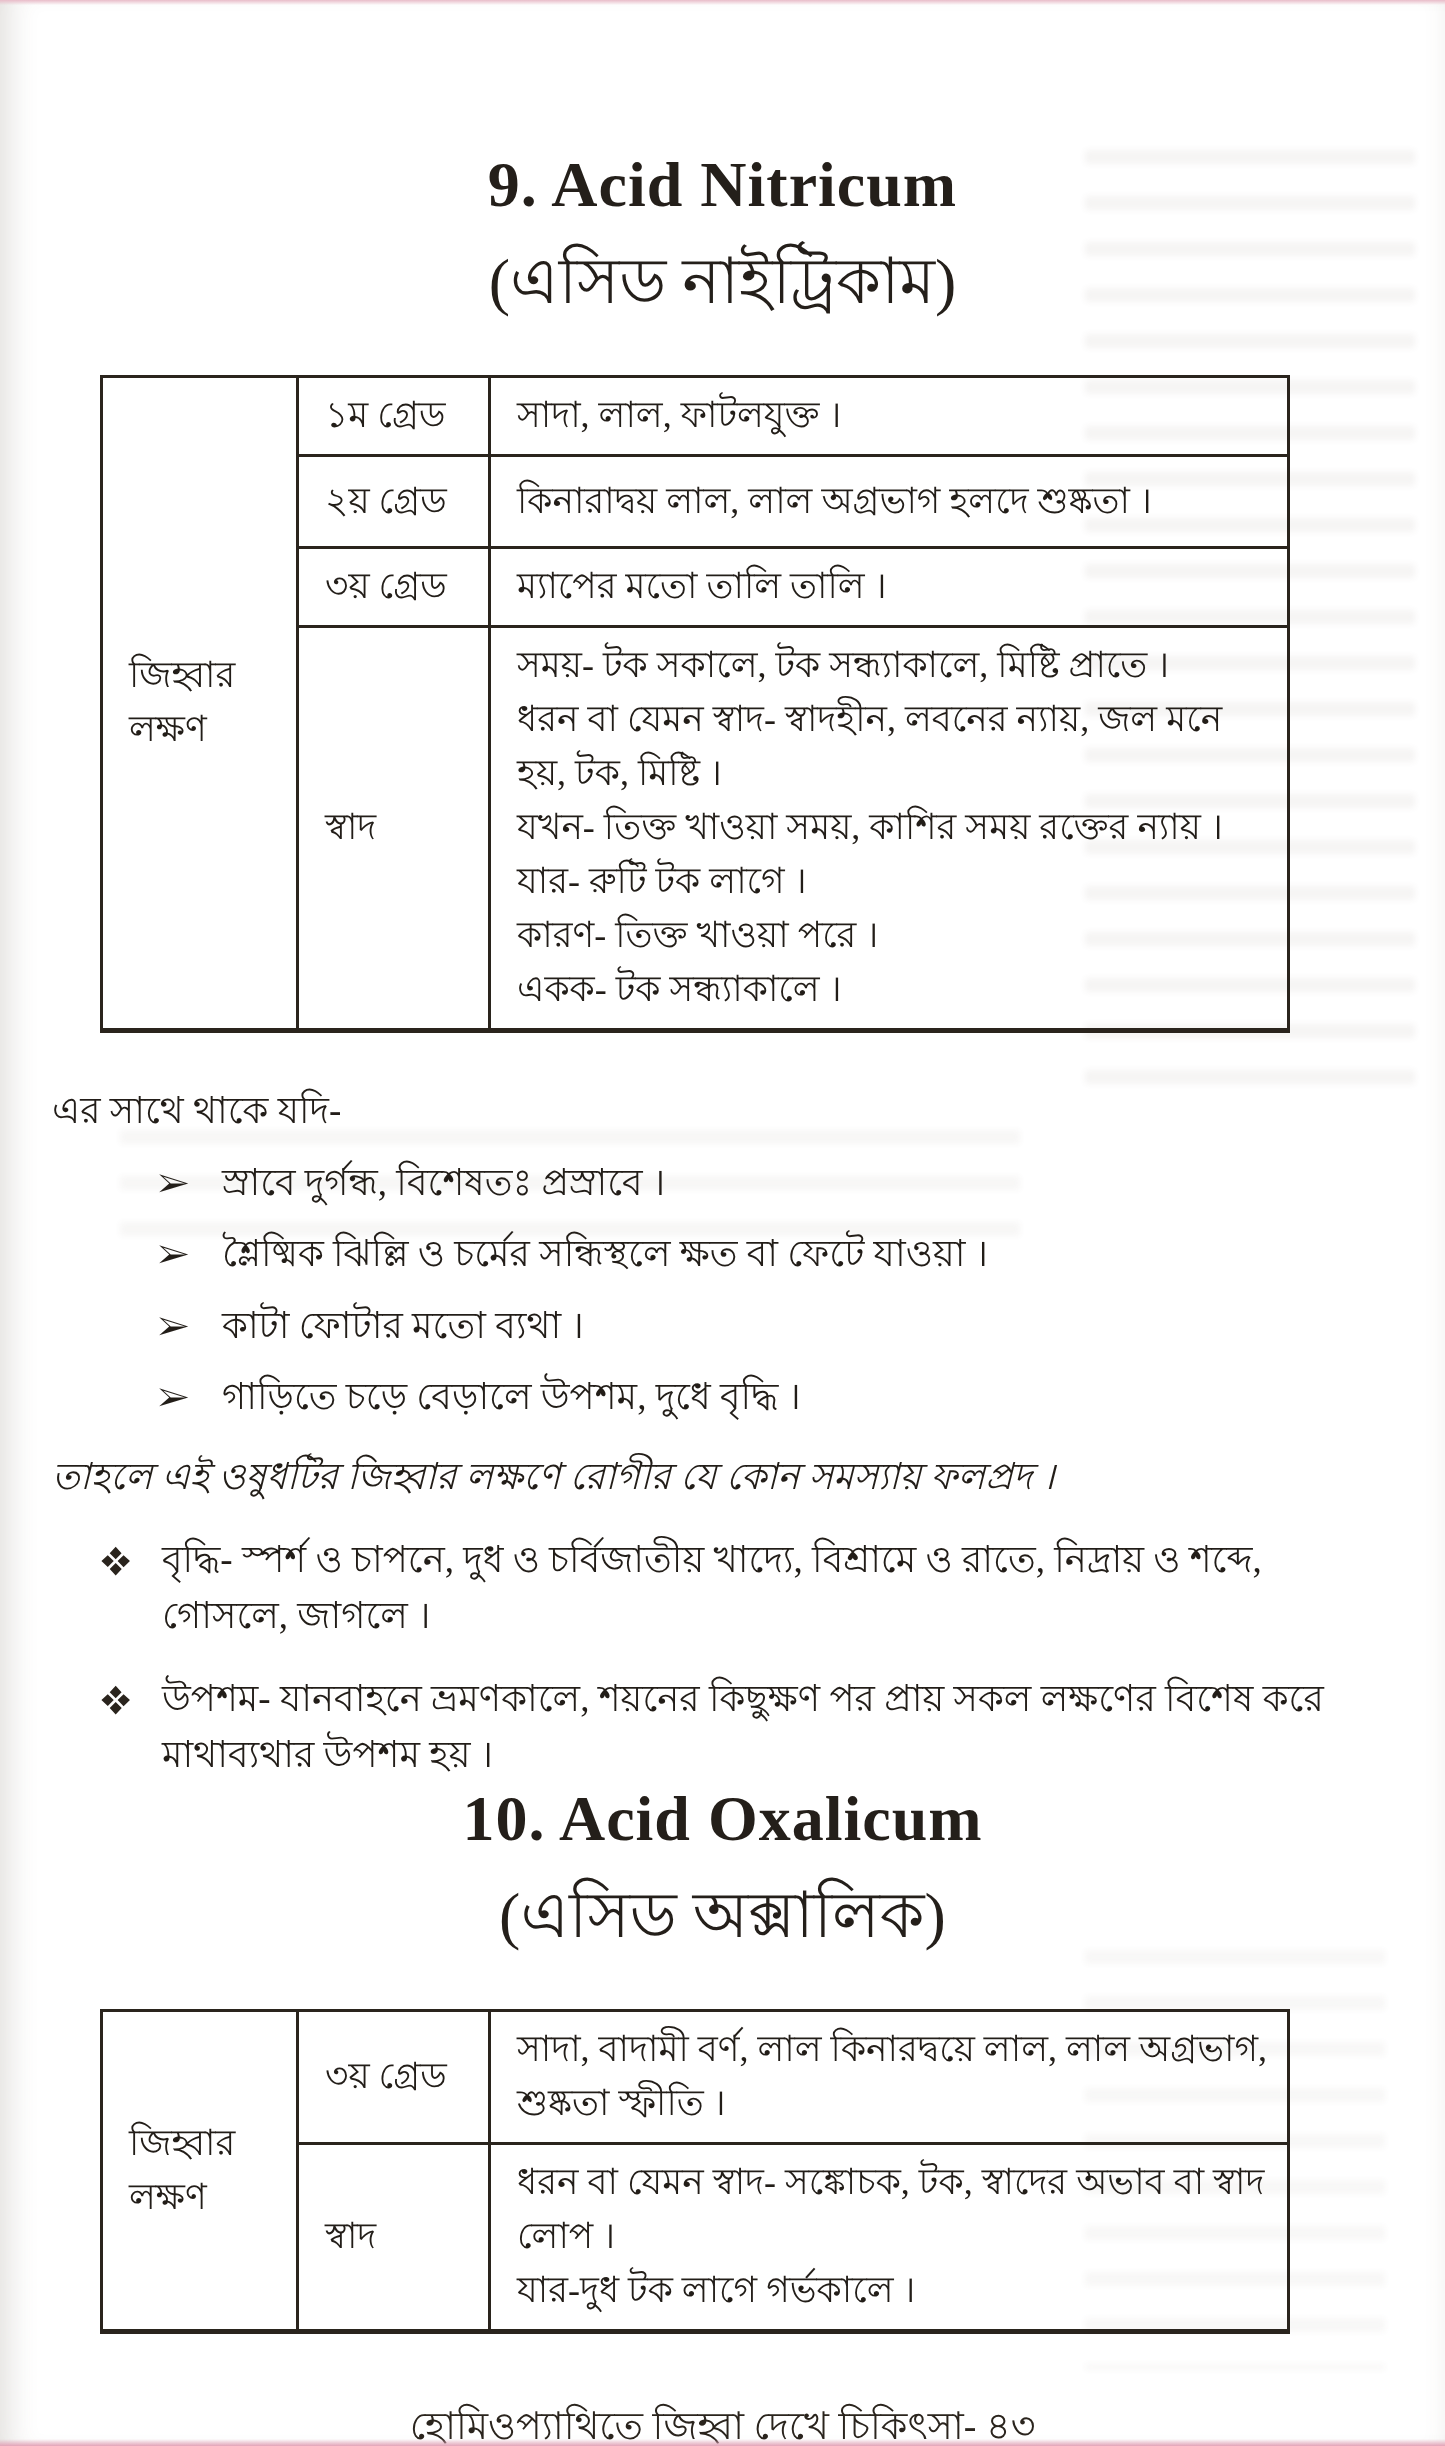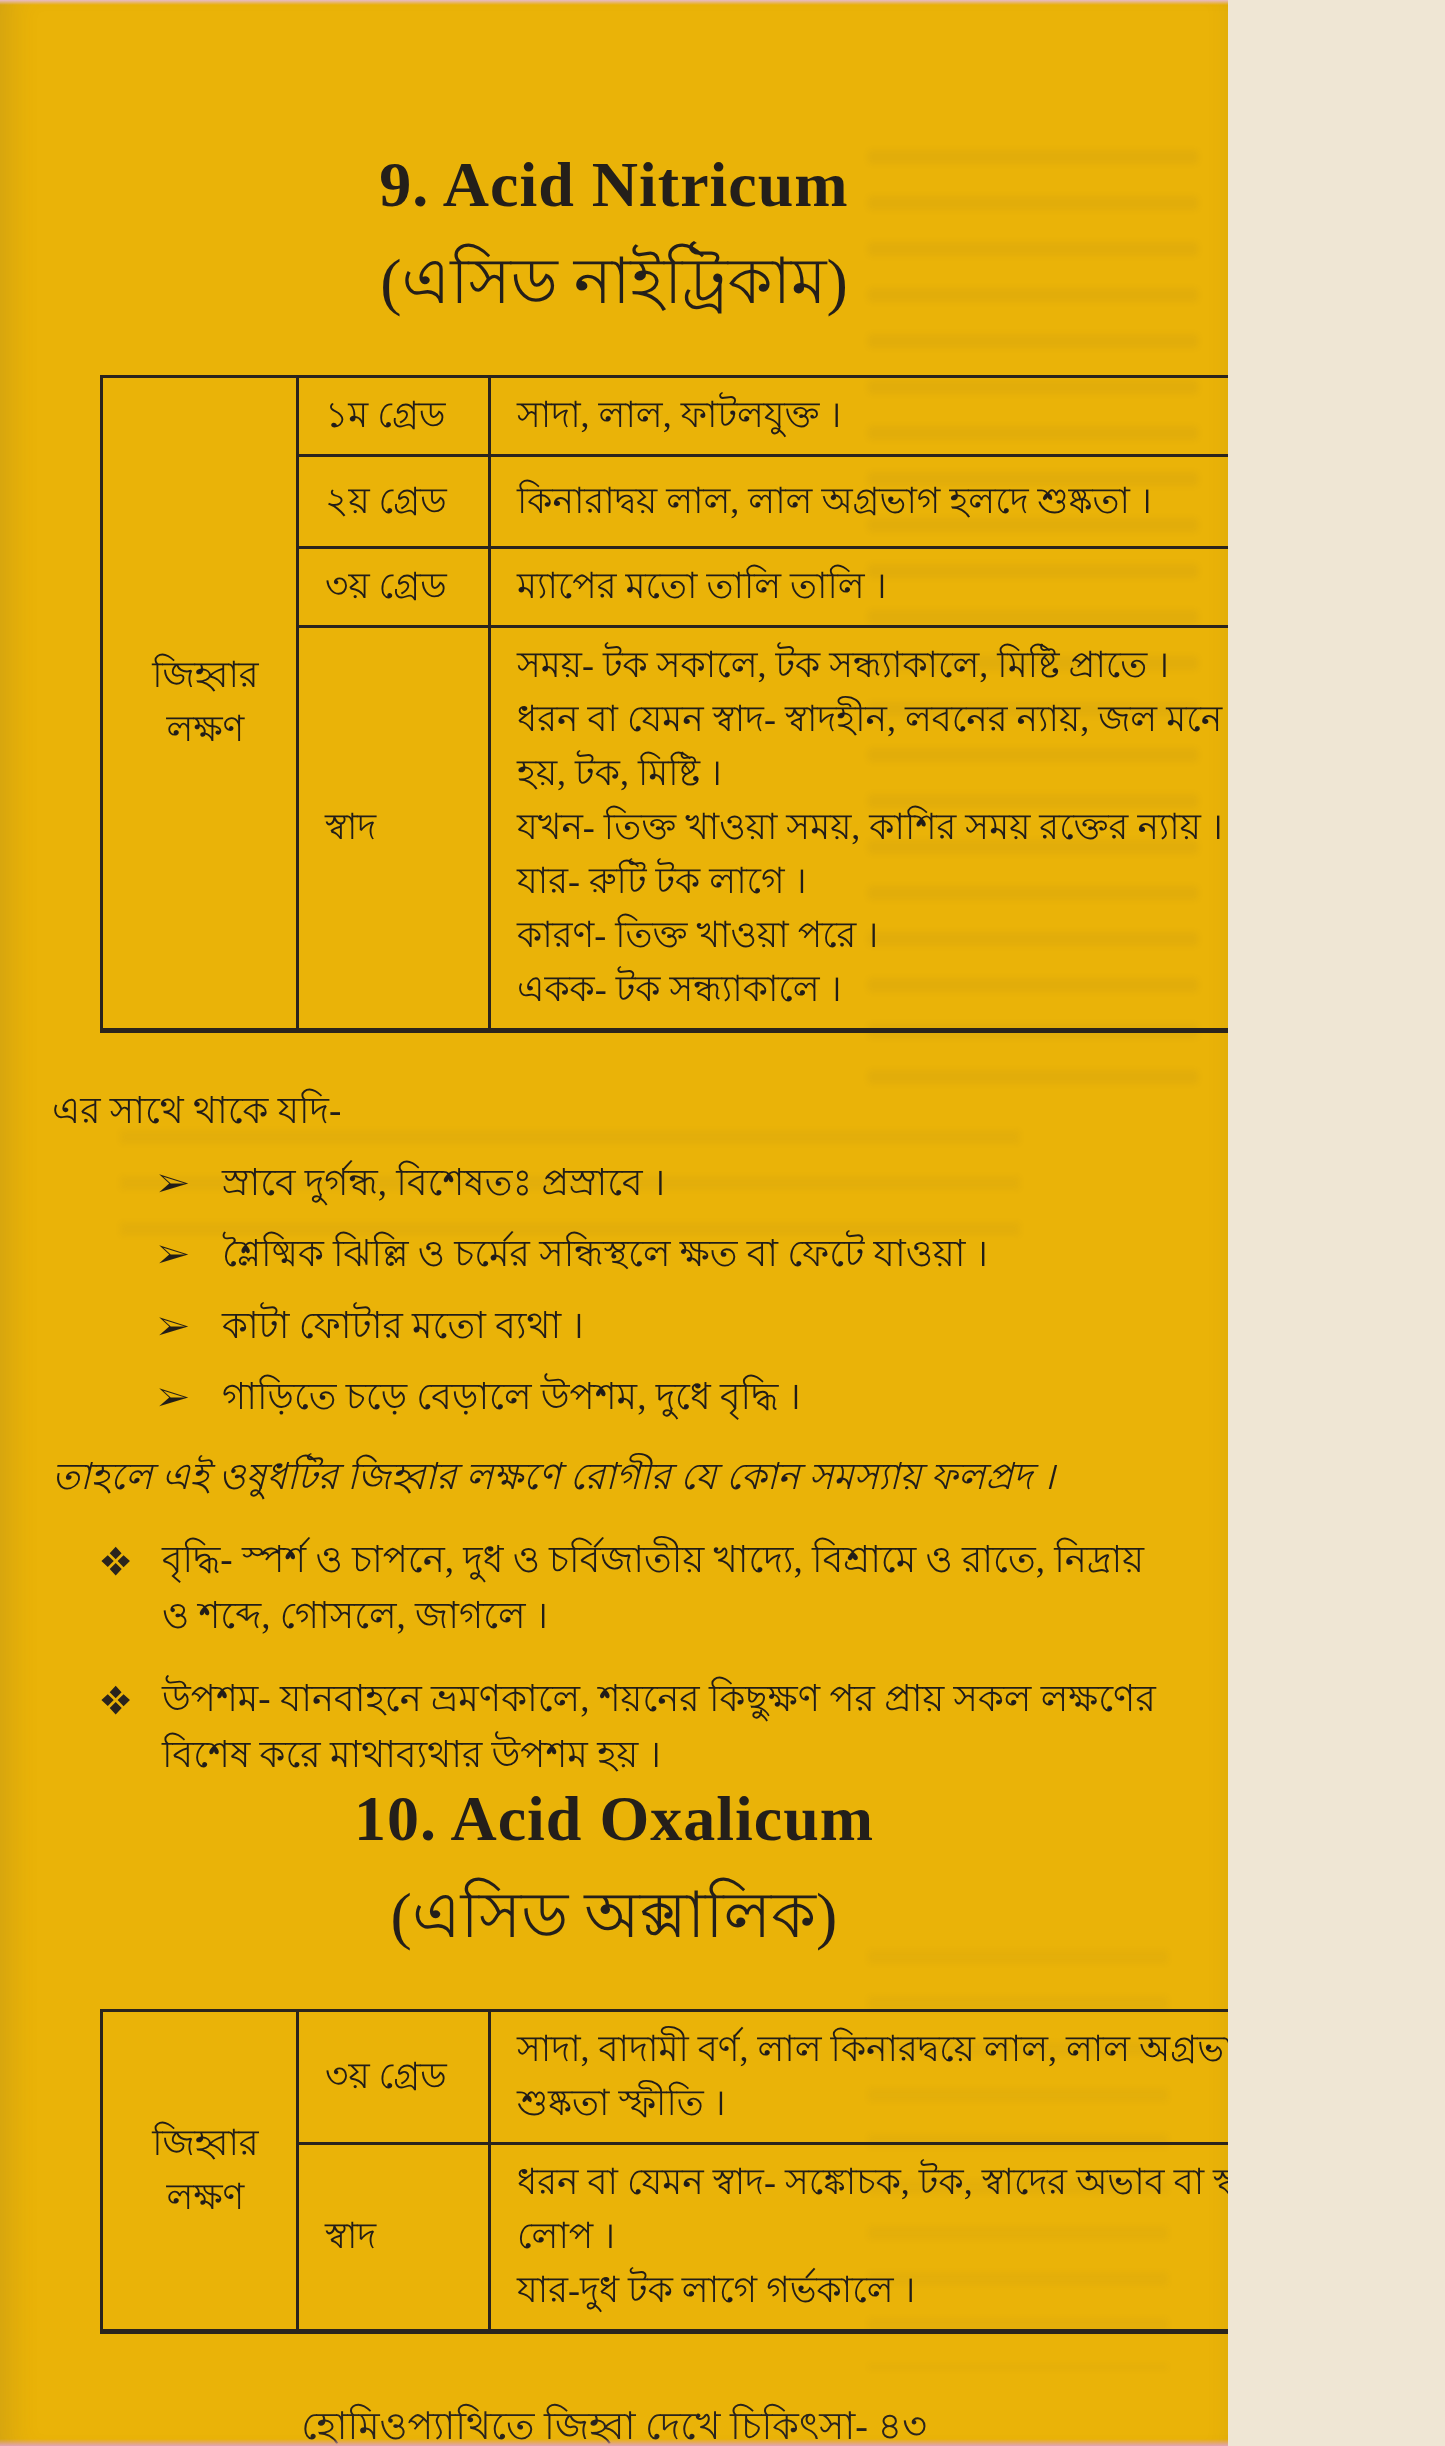--- a/index.html
+++ b/index.html
@@ -10,8 +10,8 @@
   }
   .page{
     position:relative;
-    width:1228px; height:2446px;
-    background:#eab308;
+    width:1445px; height:2446px;
+    background:#ffffff;
     color:#221d18;
     overflow:hidden;
     box-shadow:inset 26px 0 30px -18px rgba(90,75,60,.18),

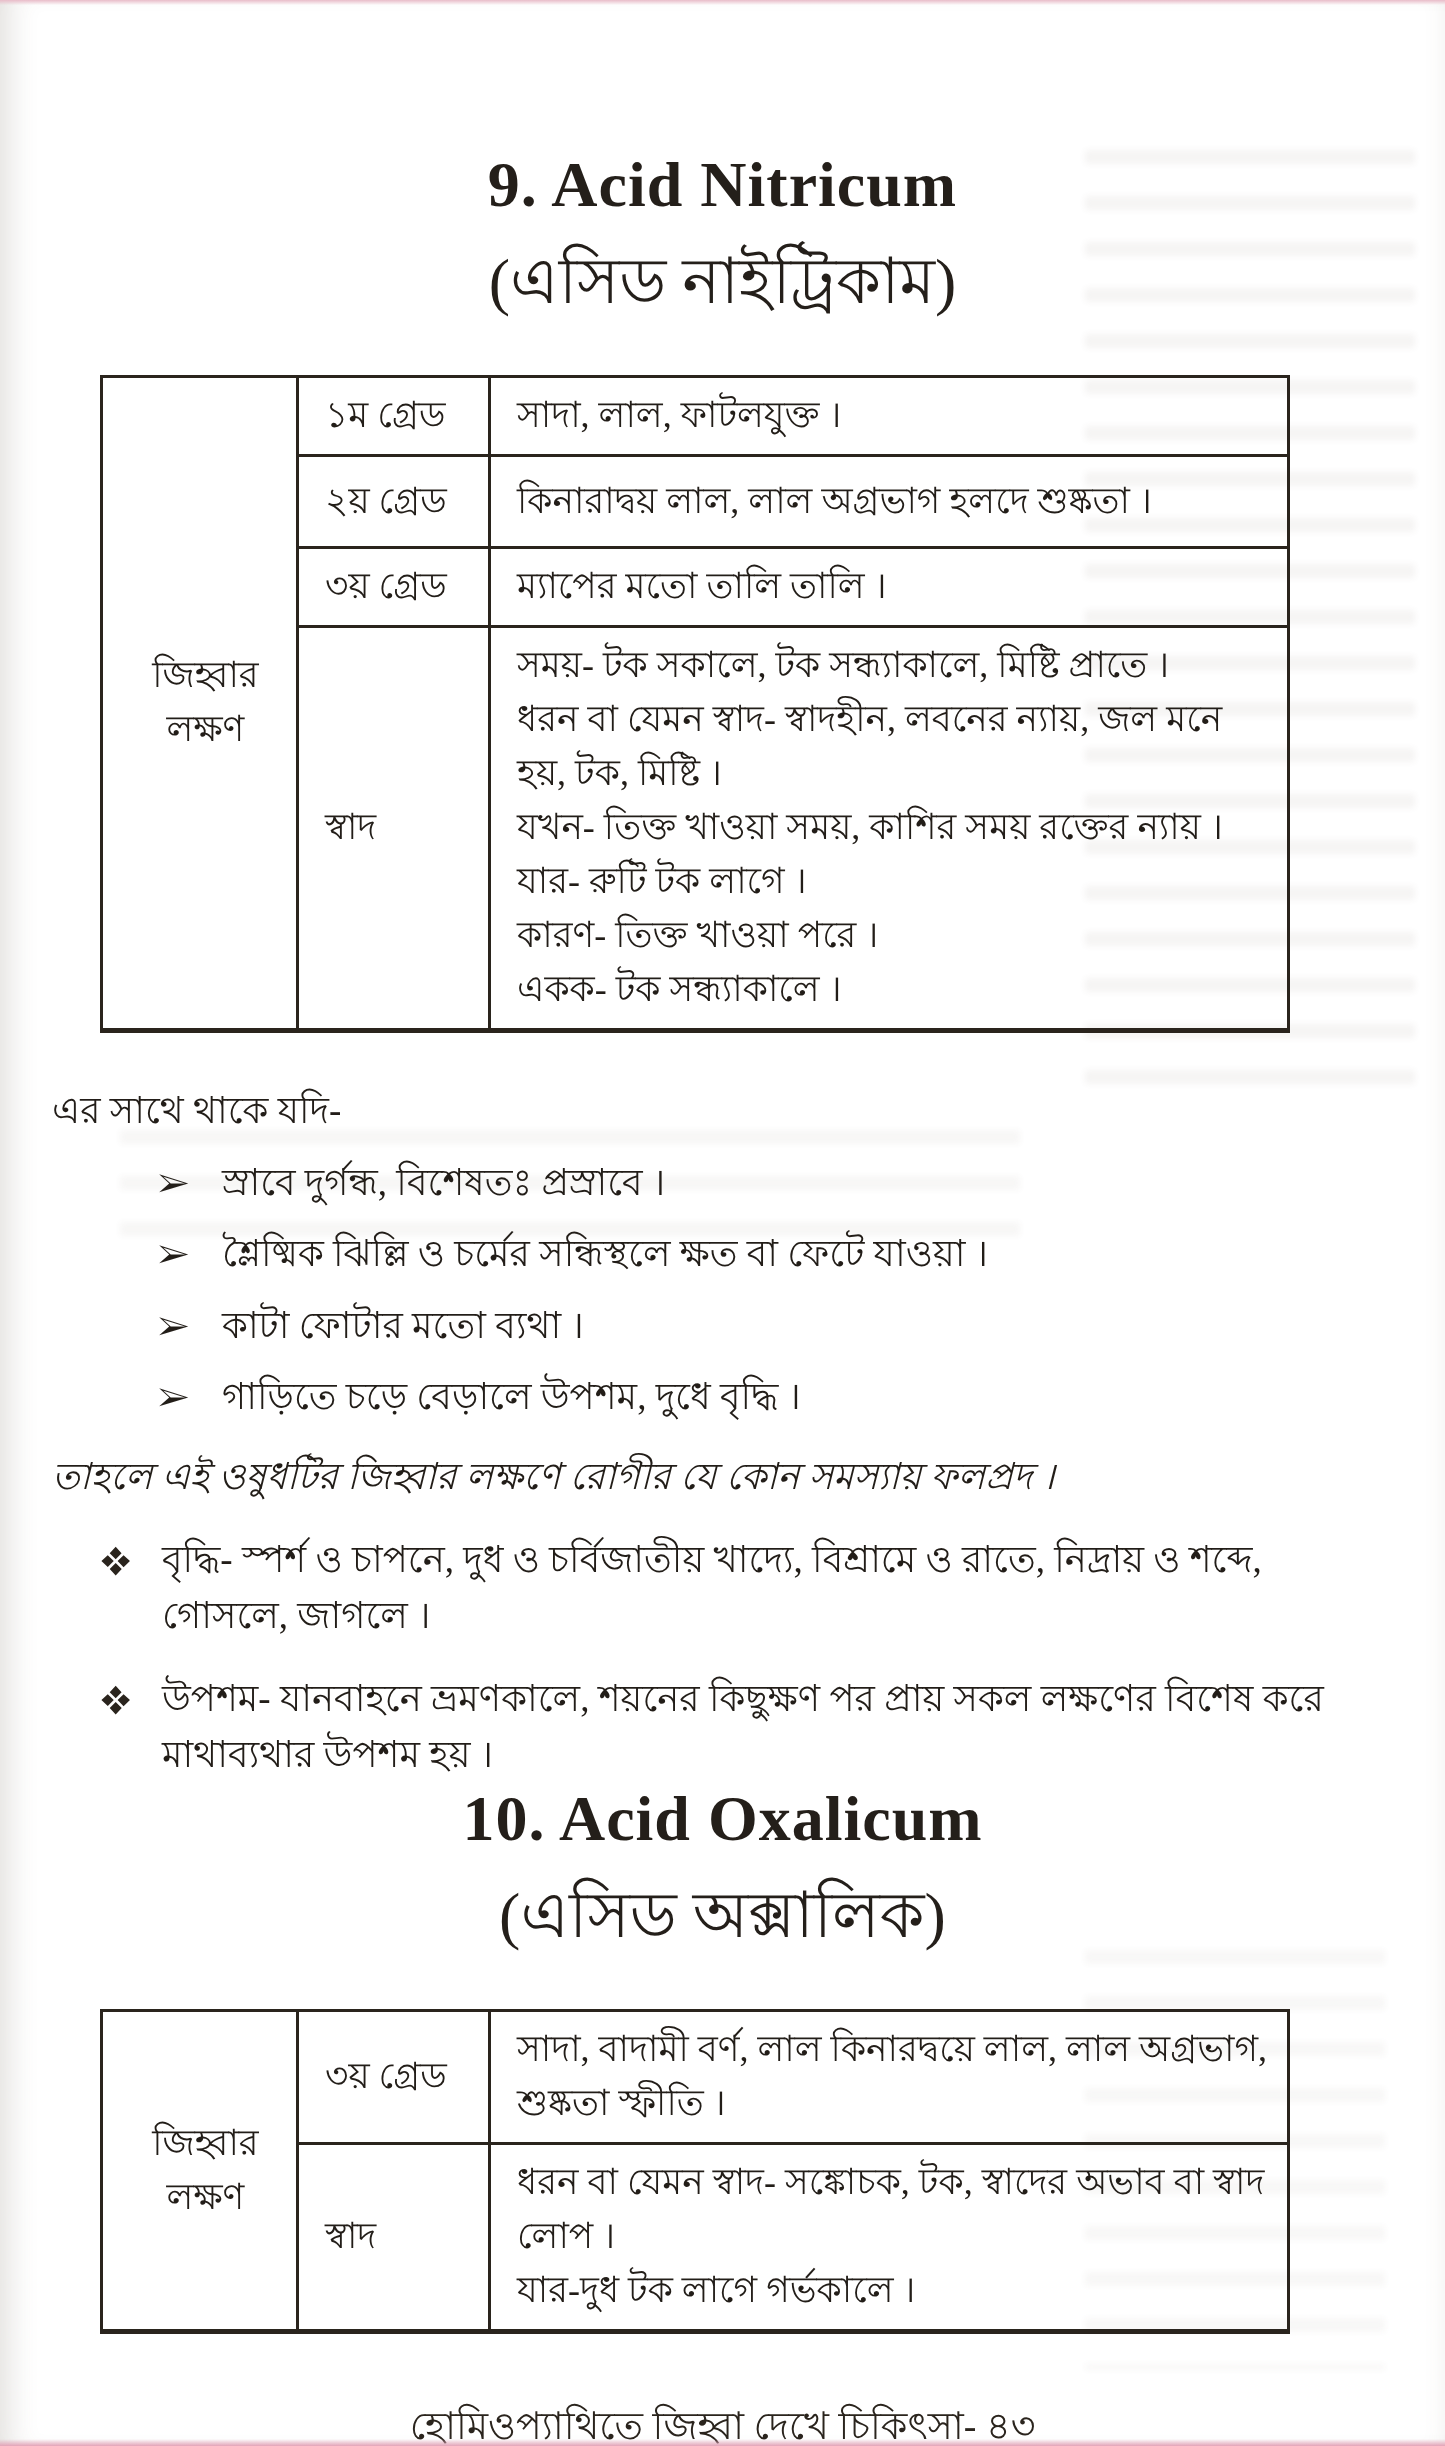--- a/index.html
+++ b/index.html
@@ -53,7 +53,7 @@
     line-height:1.5;
   }
   table.sym{ border:3px solid #2a241d; border-bottom-width:5px; }
-  td.group{ width:196px; padding-left:28px; font-size:37px;text-align:center; }
+  td.group{ width:196px; padding-left:28px; font-size:37px; }
   td.lbl{ width:192px; padding-left:30px; font-size:37px; white-space:nowrap; }
   td.val{ }
   td.val .line{ display:block; }

